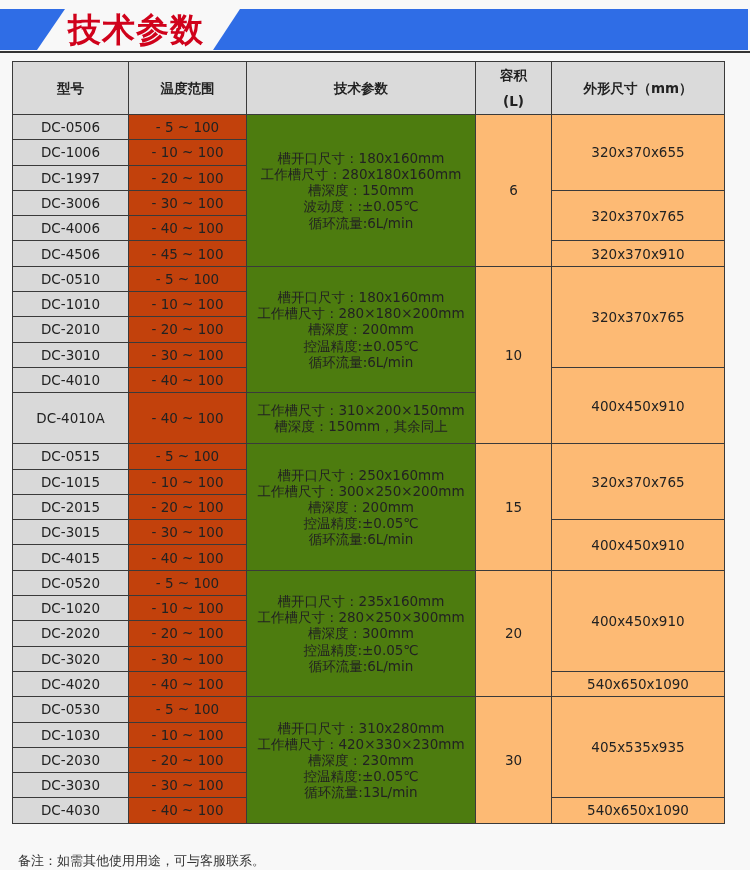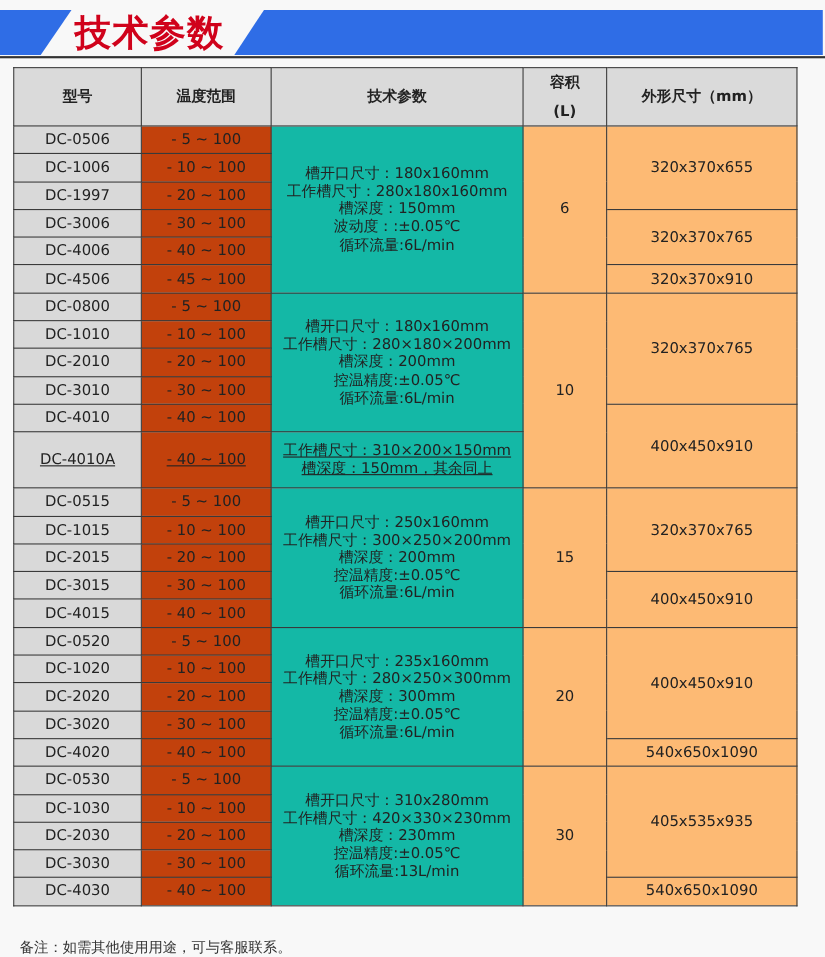--- a/index.html
+++ b/index.html
@@ -13,7 +13,7 @@
   table.spec th { background: #dadada; font-weight: bold; font-size: 13.5px; height: 50px; }
   td.model { background: #d9d9d9; }
   td.temp { background: #c2410c; }
-  td.tech { background: #14b8a6; vertical-align: top; padding-top: 2px; line-height: 25px; }
+  td.tech { background: #4d7c0f; vertical-align: top; padding-top: 2px; line-height: 25px; }
   td.cap, td.dim { background: #fdba74; }
   .tech-line { display: block; white-space: nowrap; }
   .footnote { position: absolute; left: 18px; top: 852px; font-size: 13px; color: #333; }

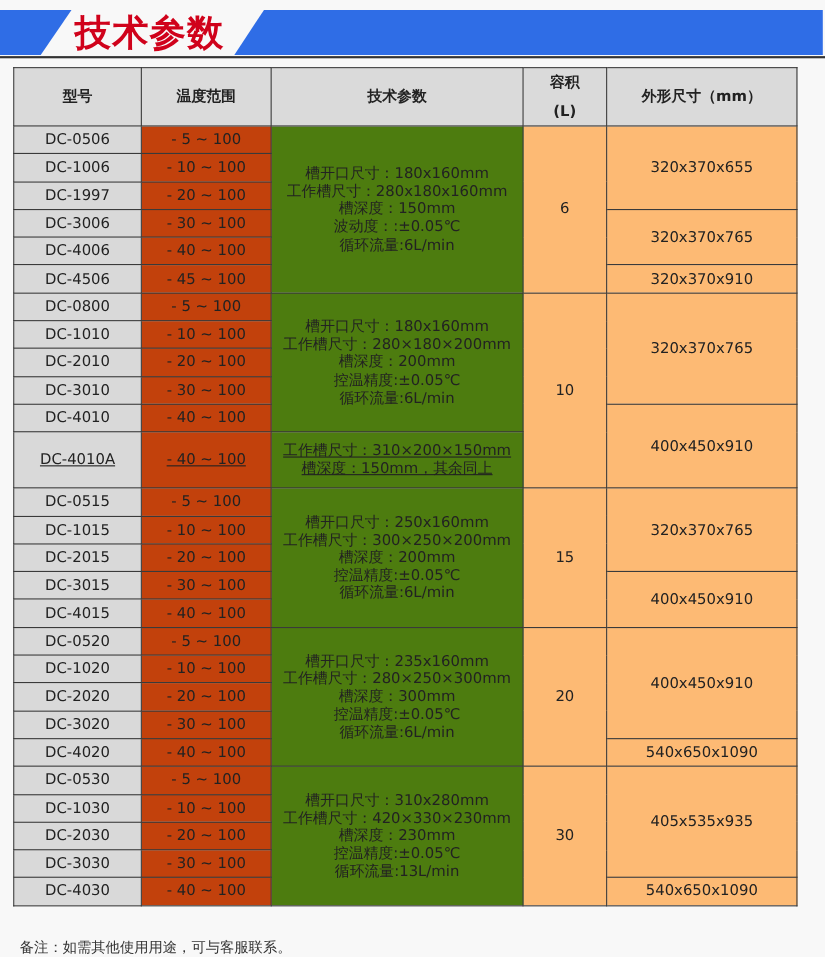--- a/index.html
+++ b/index.html
@@ -87,7 +87,7 @@
         <td class="dim" rowspan="1">320x370x910</td>
       </tr>
       <tr>
-        <td class="model">DC-0800</td>
+        <td class="model">DC-0510</td>
         <td class="temp">- 5 ~ 100</td>
         <td class="tech" rowspan="5">
           <span class="tech-line">槽开口尺寸：180x160mm</span>

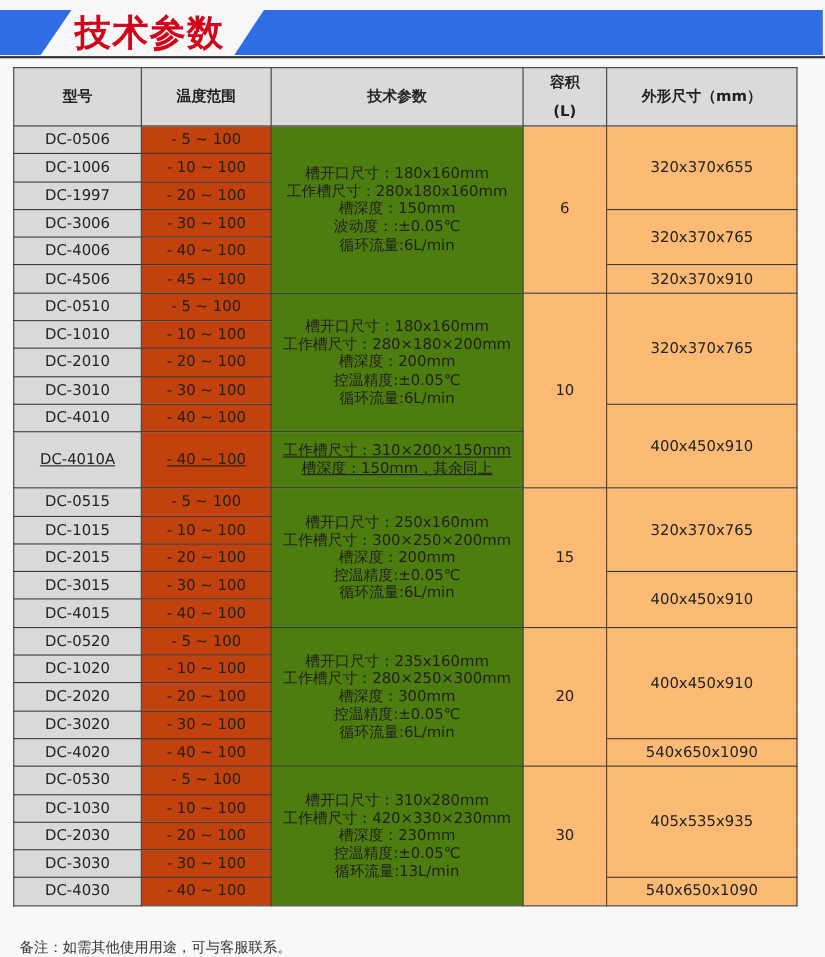--- a/index.html
+++ b/index.html
@@ -116,7 +116,7 @@
         <td class="temp">- 40 ~ 100</td>
         <td class="dim" rowspan="2">400x450x910</td>
       </tr>
-      <tr style="height: 51px; text-decoration: underline;">
+      <tr style="height: 51px;">
         <td class="model">DC-4010A</td>
         <td class="temp">- 40 ~ 100</td>
         <td class="tech" style="padding-top: 0px; vertical-align: middle;">

